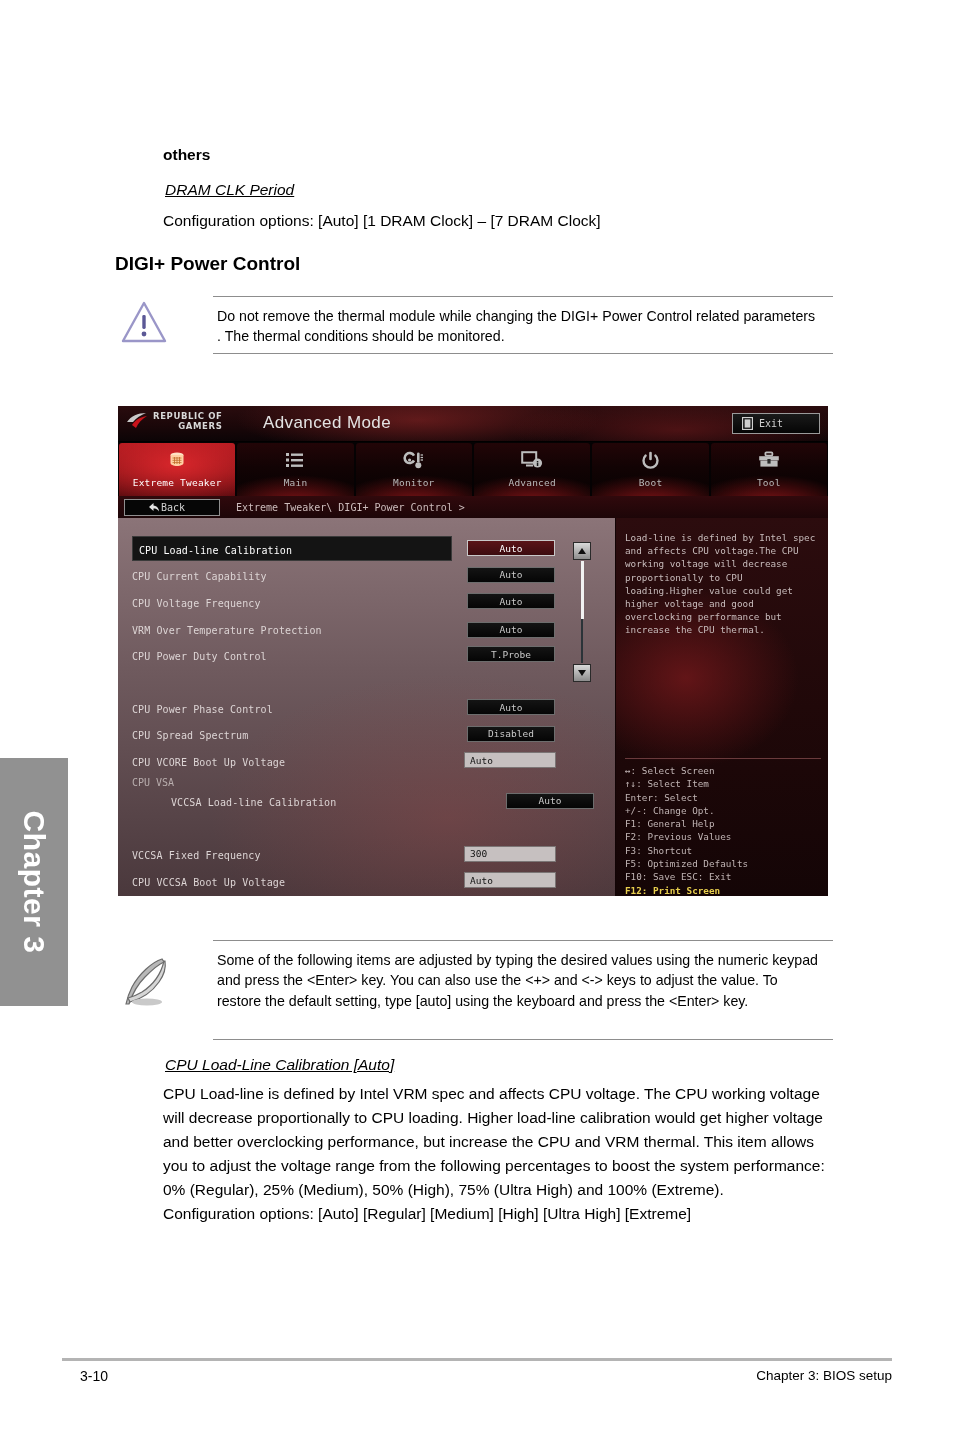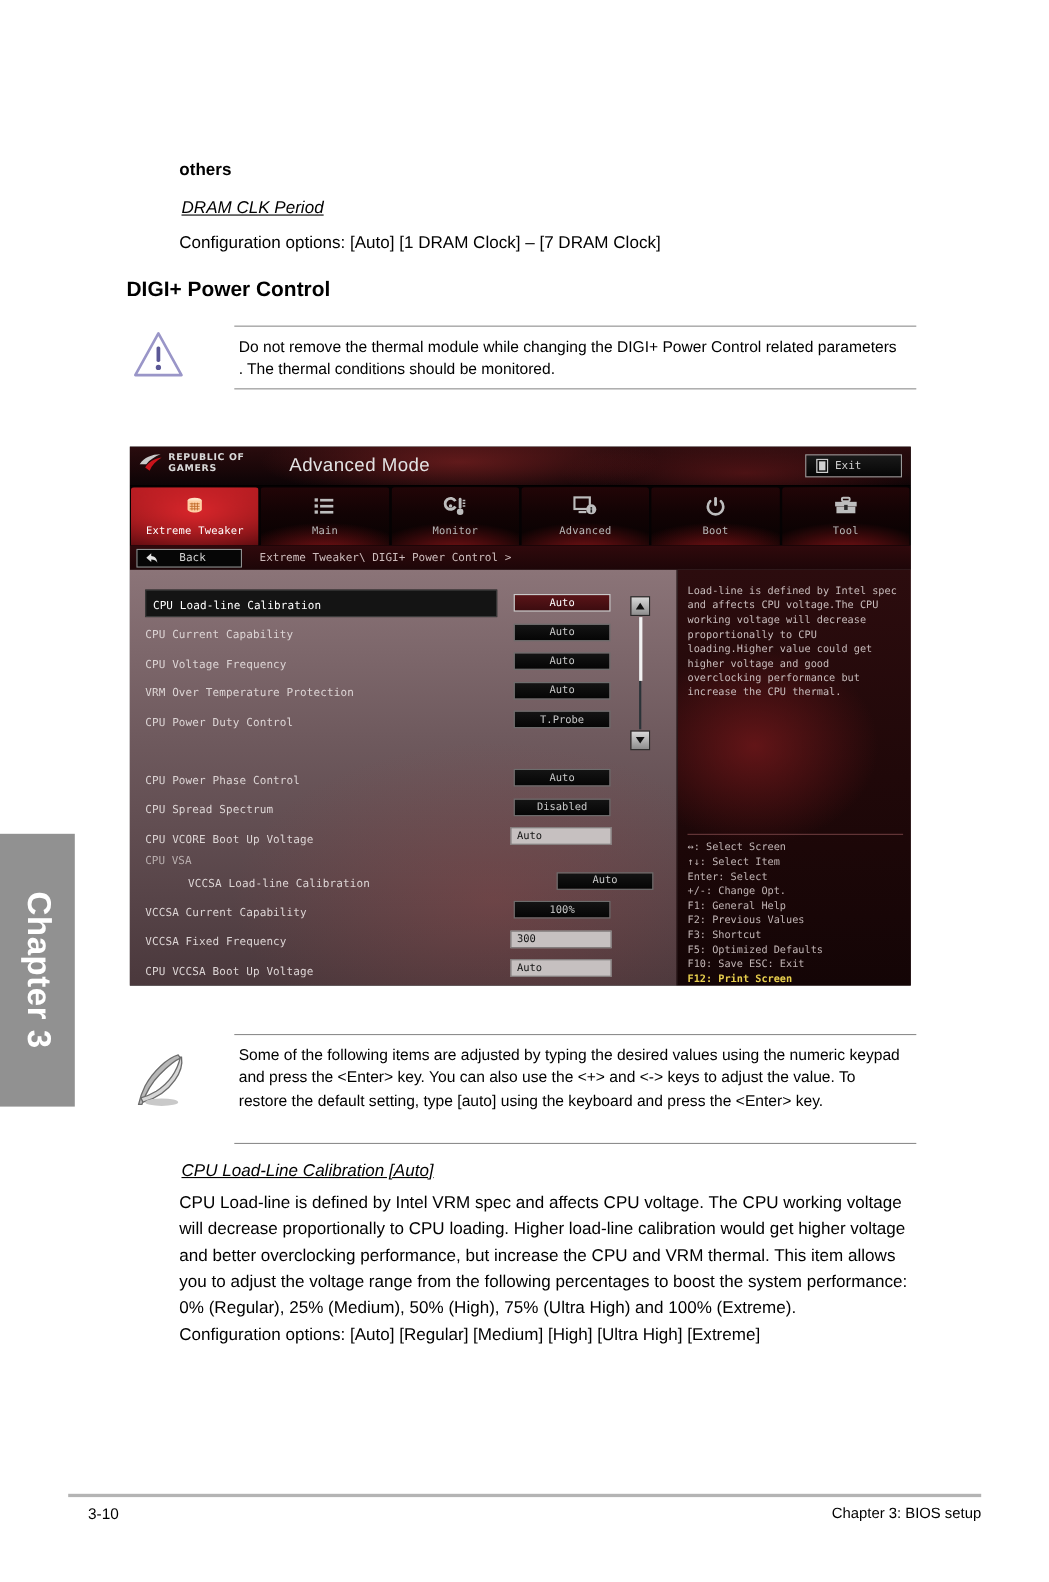--- a/index.html
+++ b/index.html
@@ -118,6 +118,7 @@
       radial-gradient(ellipse 240px 46px at 560px 24px, rgba(120,28,30,.55), rgba(0,0,0,0) 70%),
       linear-gradient(180deg,#2a0c0e 0%,#1b0709 55%,#0c0406 100%);
     border-bottom: 1px solid #000;
+    text-align: right;
   }
   .rog-logo {
     position: absolute; left: 8px; top: 6px;

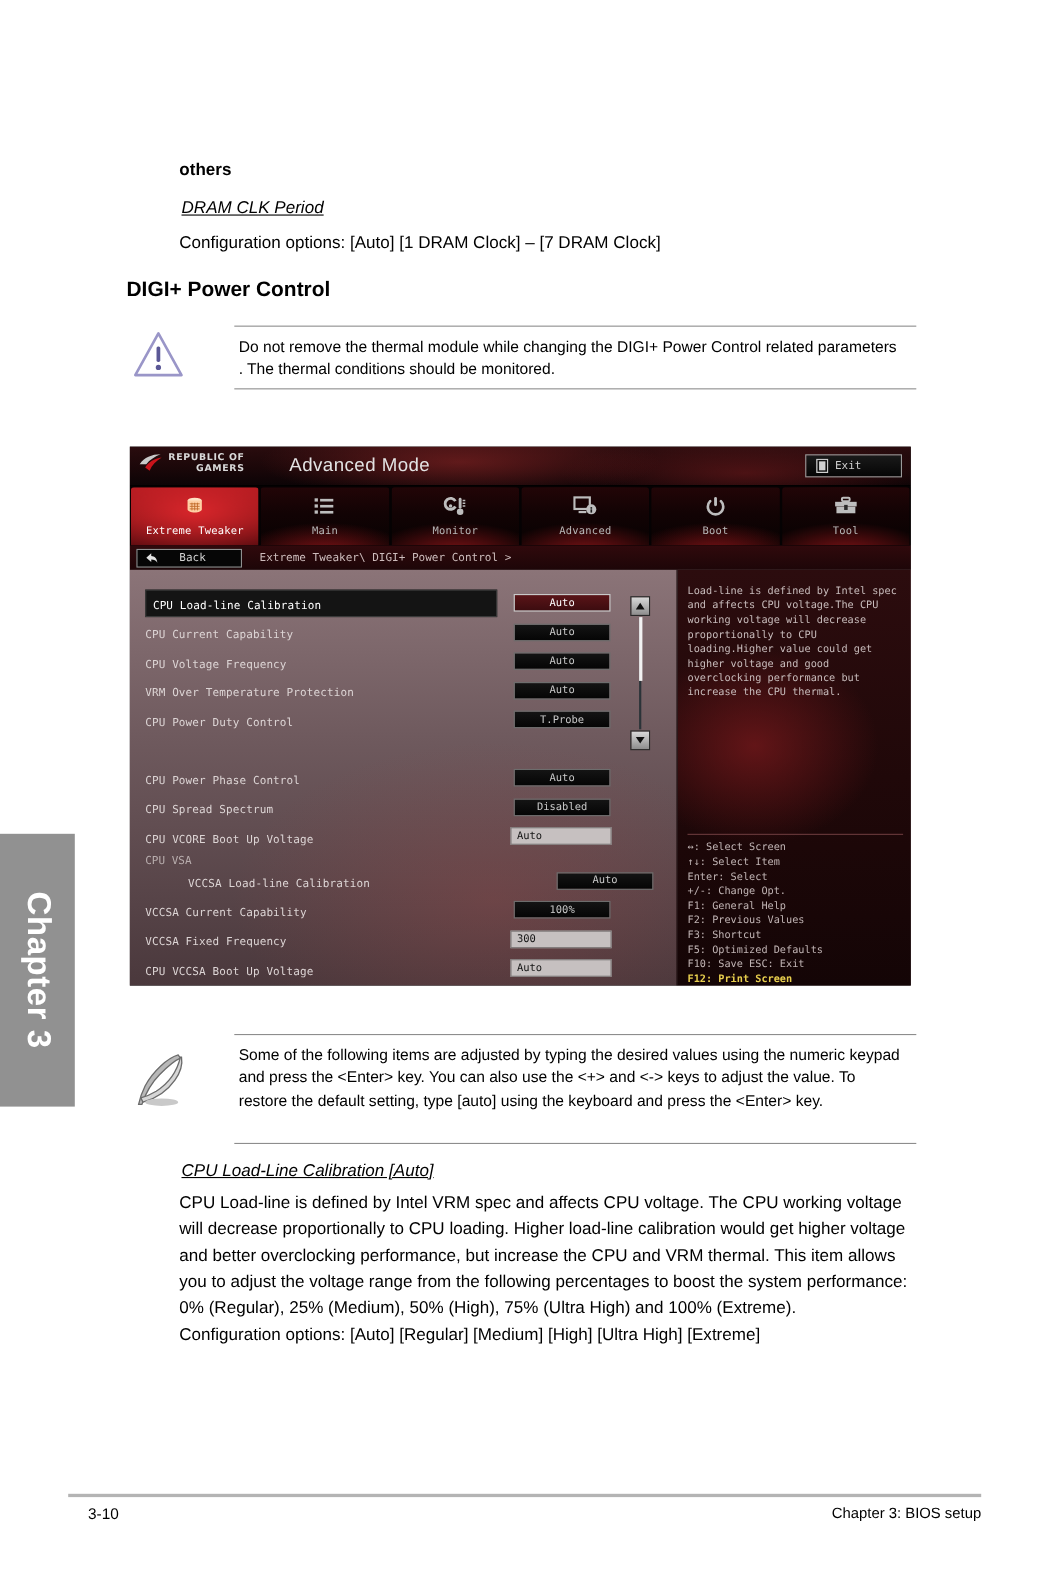--- a/index.html
+++ b/index.html
@@ -180,7 +180,7 @@
   .back-btn {
     margin-left: 6px; width: 96px; height: 17px;
     background: #060606; border: 1px solid #8f8f8f;
-    display: flex; align-items: center; gap: 19px; padding-left: 7px; text-decoration: underline;
+    display: flex; align-items: center; gap: 1px; padding-left: 23px; text-decoration: underline;
   }
   .back-arrow { width: 12px; height: 11px; }
   .back-label { color: #d2d2d2; font-size: 10px; }

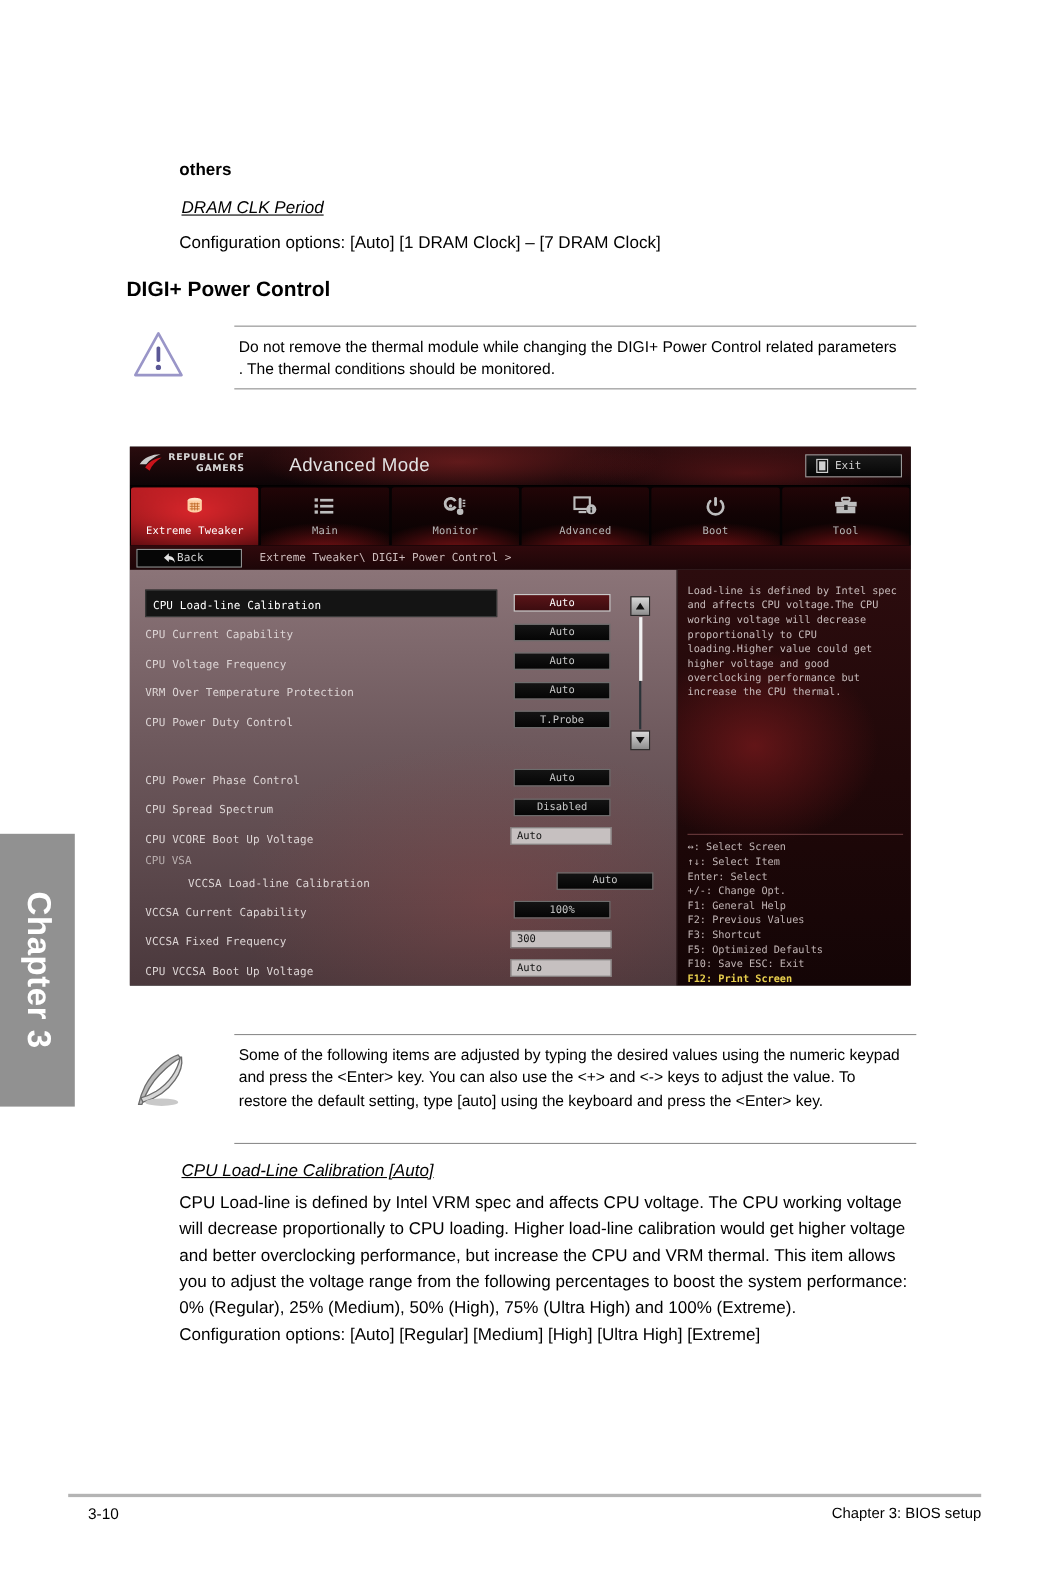--- a/index.html
+++ b/index.html
@@ -466,7 +466,7 @@
             <span class="opt-label-wrap"><span class="opt-label">CPU Voltage Frequency</span></span>
             <span class="opt-val val-btn">Auto</span>
           </div>
-          <div class="opt-row" style="top: 99.5px;">
+          <div class="opt-row" style="top: 99.5px; align-items: flex-end;">
             <span class="opt-label-wrap"><span class="opt-label">VRM Over Temperature Protection</span></span>
             <span class="opt-val val-btn">Auto</span>
           </div>

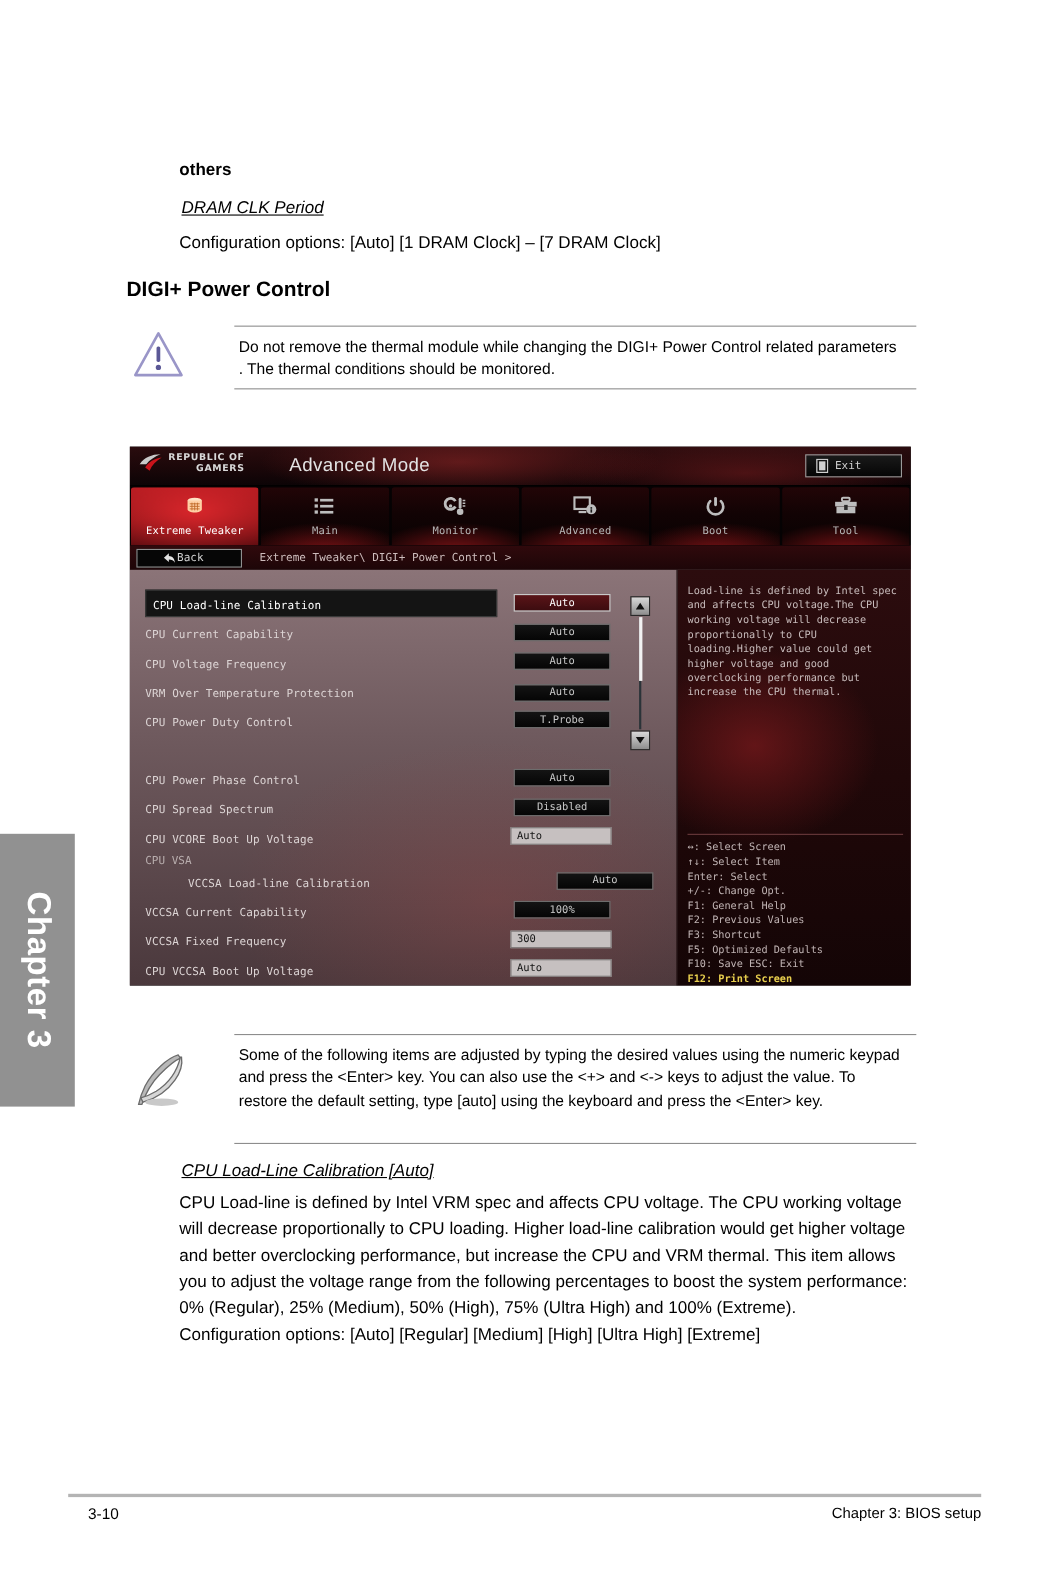--- a/index.html
+++ b/index.html
@@ -491,10 +491,6 @@
             <span class="opt-label-wrap"><span class="opt-label">VCCSA Load-line Calibration</span></span>
             <span class="opt-val val-btn">Auto</span>
           </div>
-          <div class="opt-row" style="top: 299px;">
-            <span class="opt-label-wrap"><span class="opt-label">VCCSA Current Capability</span></span>
-            <span class="opt-val val-btn">100%</span>
-          </div>
           <div class="opt-row" style="top: 325.5px;">
             <span class="opt-label-wrap"><span class="opt-label">VCCSA Fixed Frequency</span></span>
             <span class="opt-val val-field">300</span>

